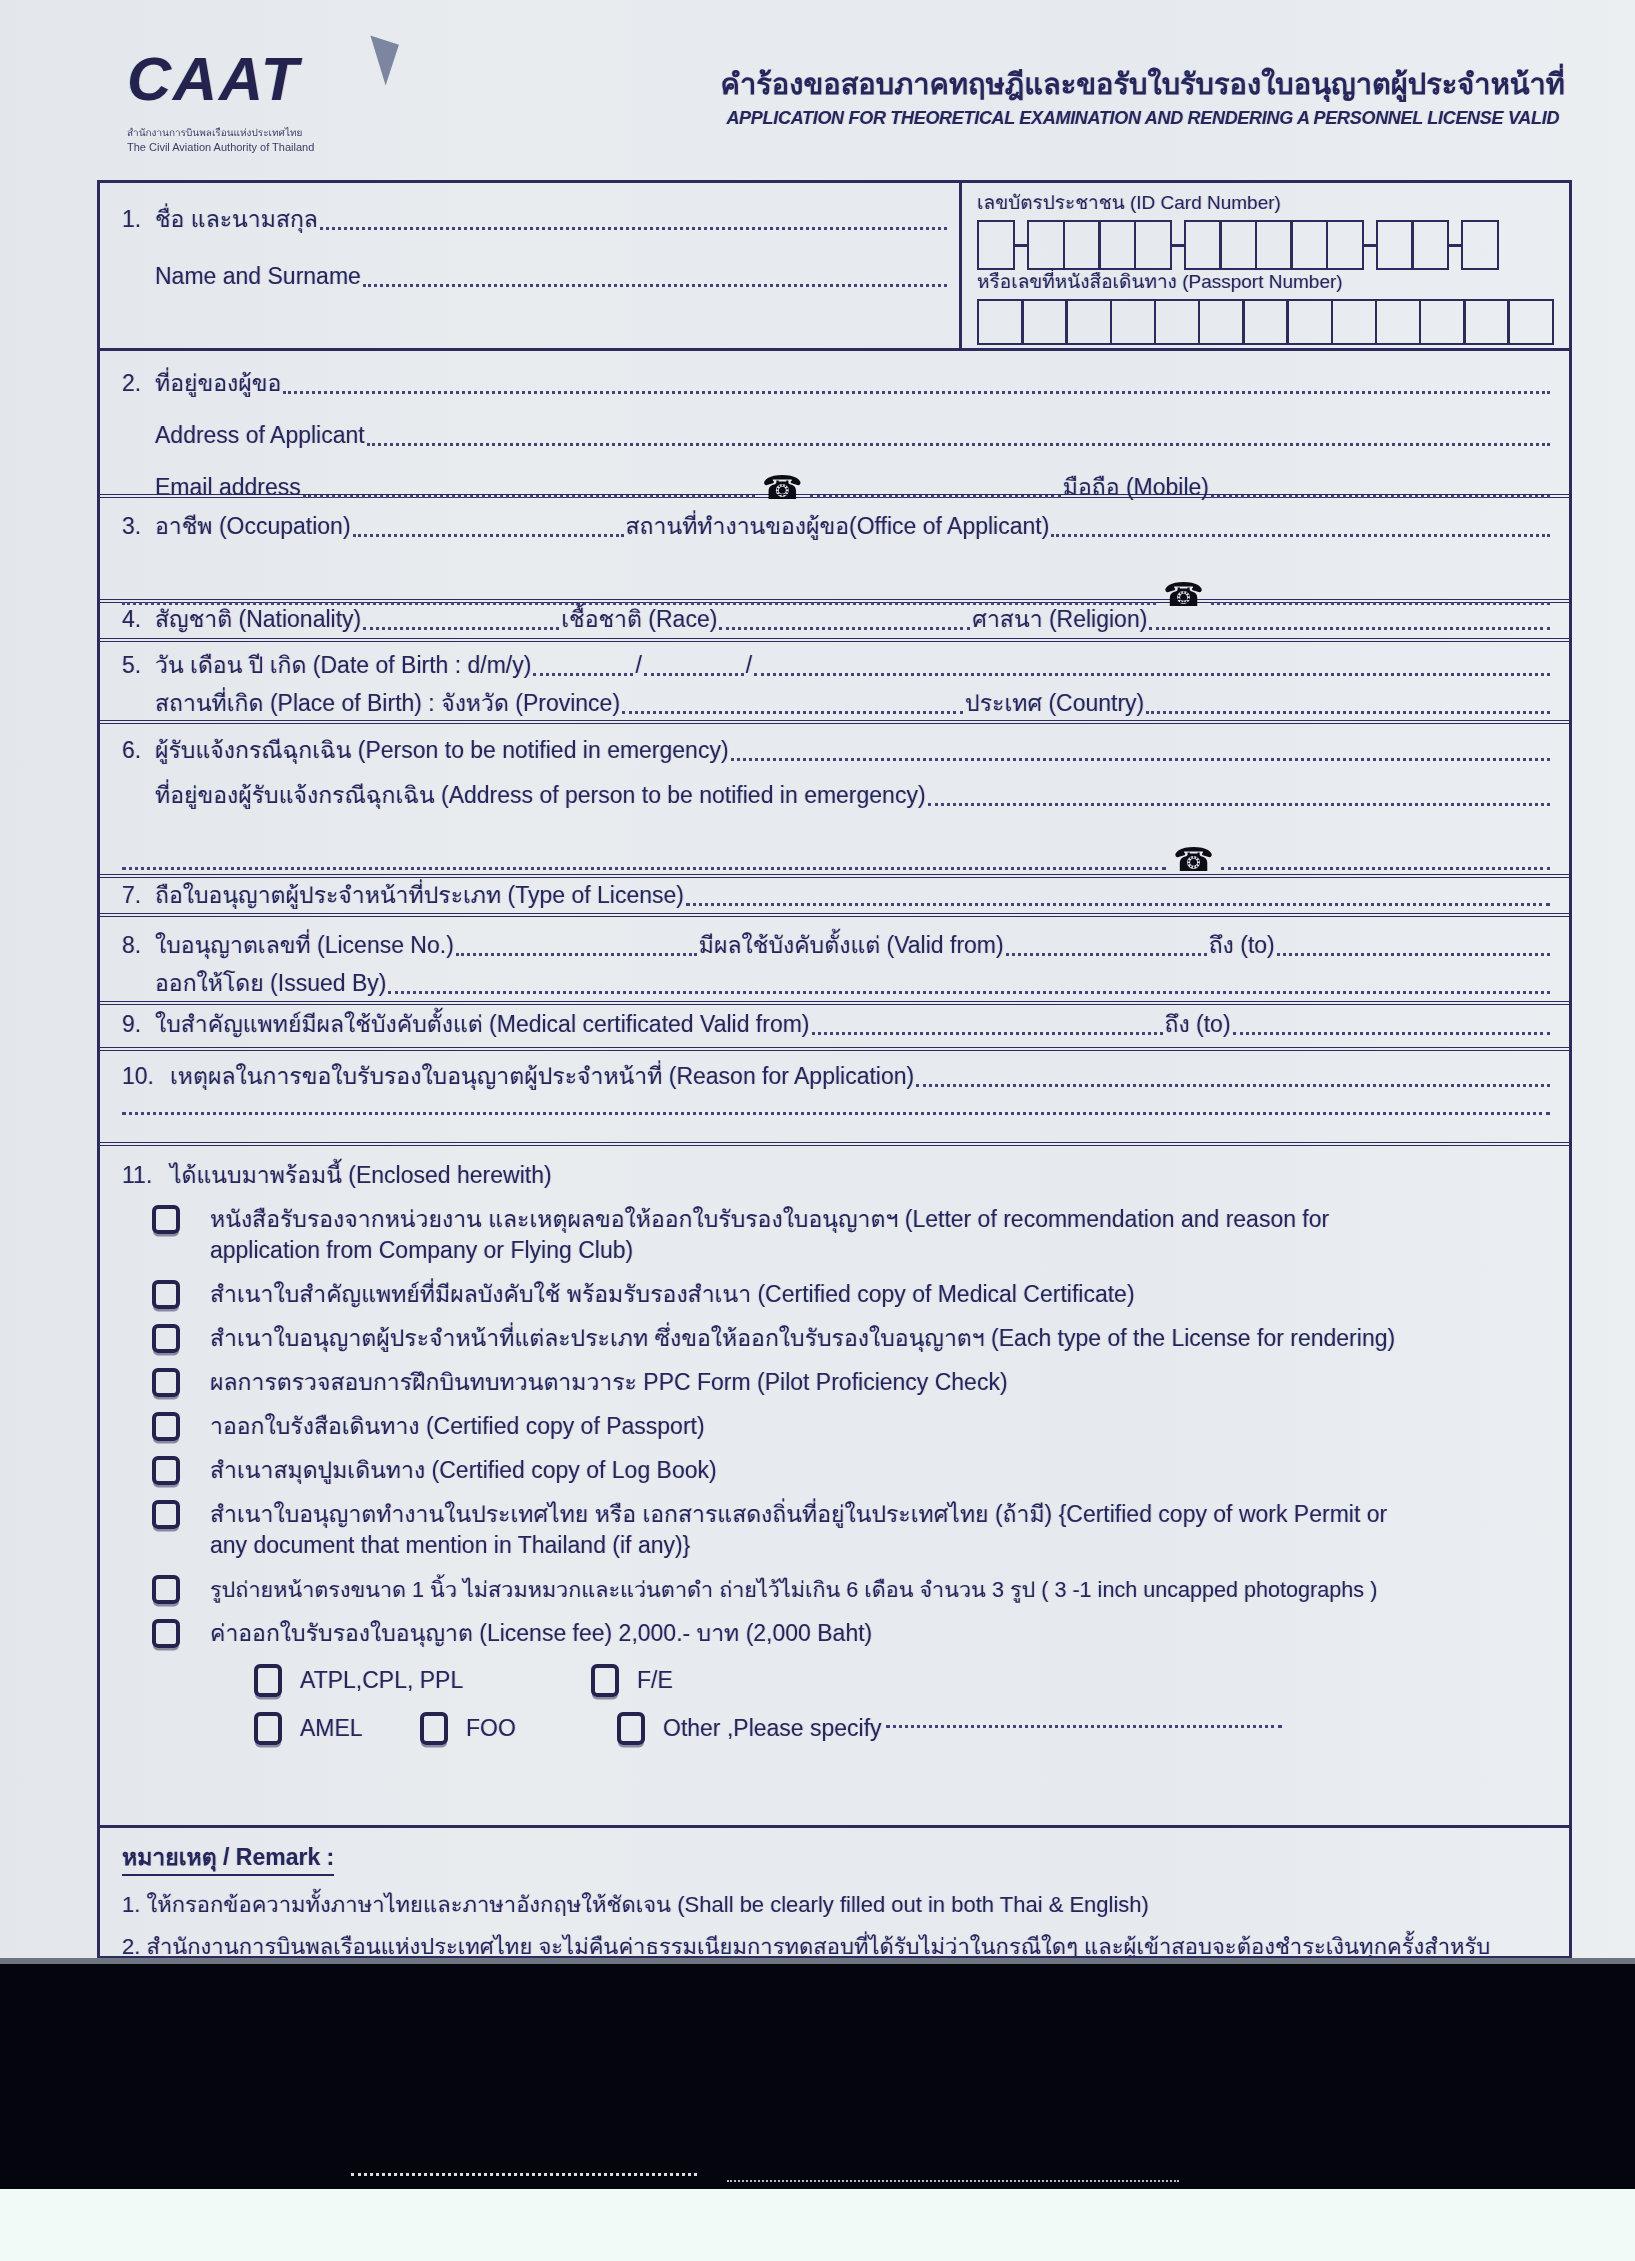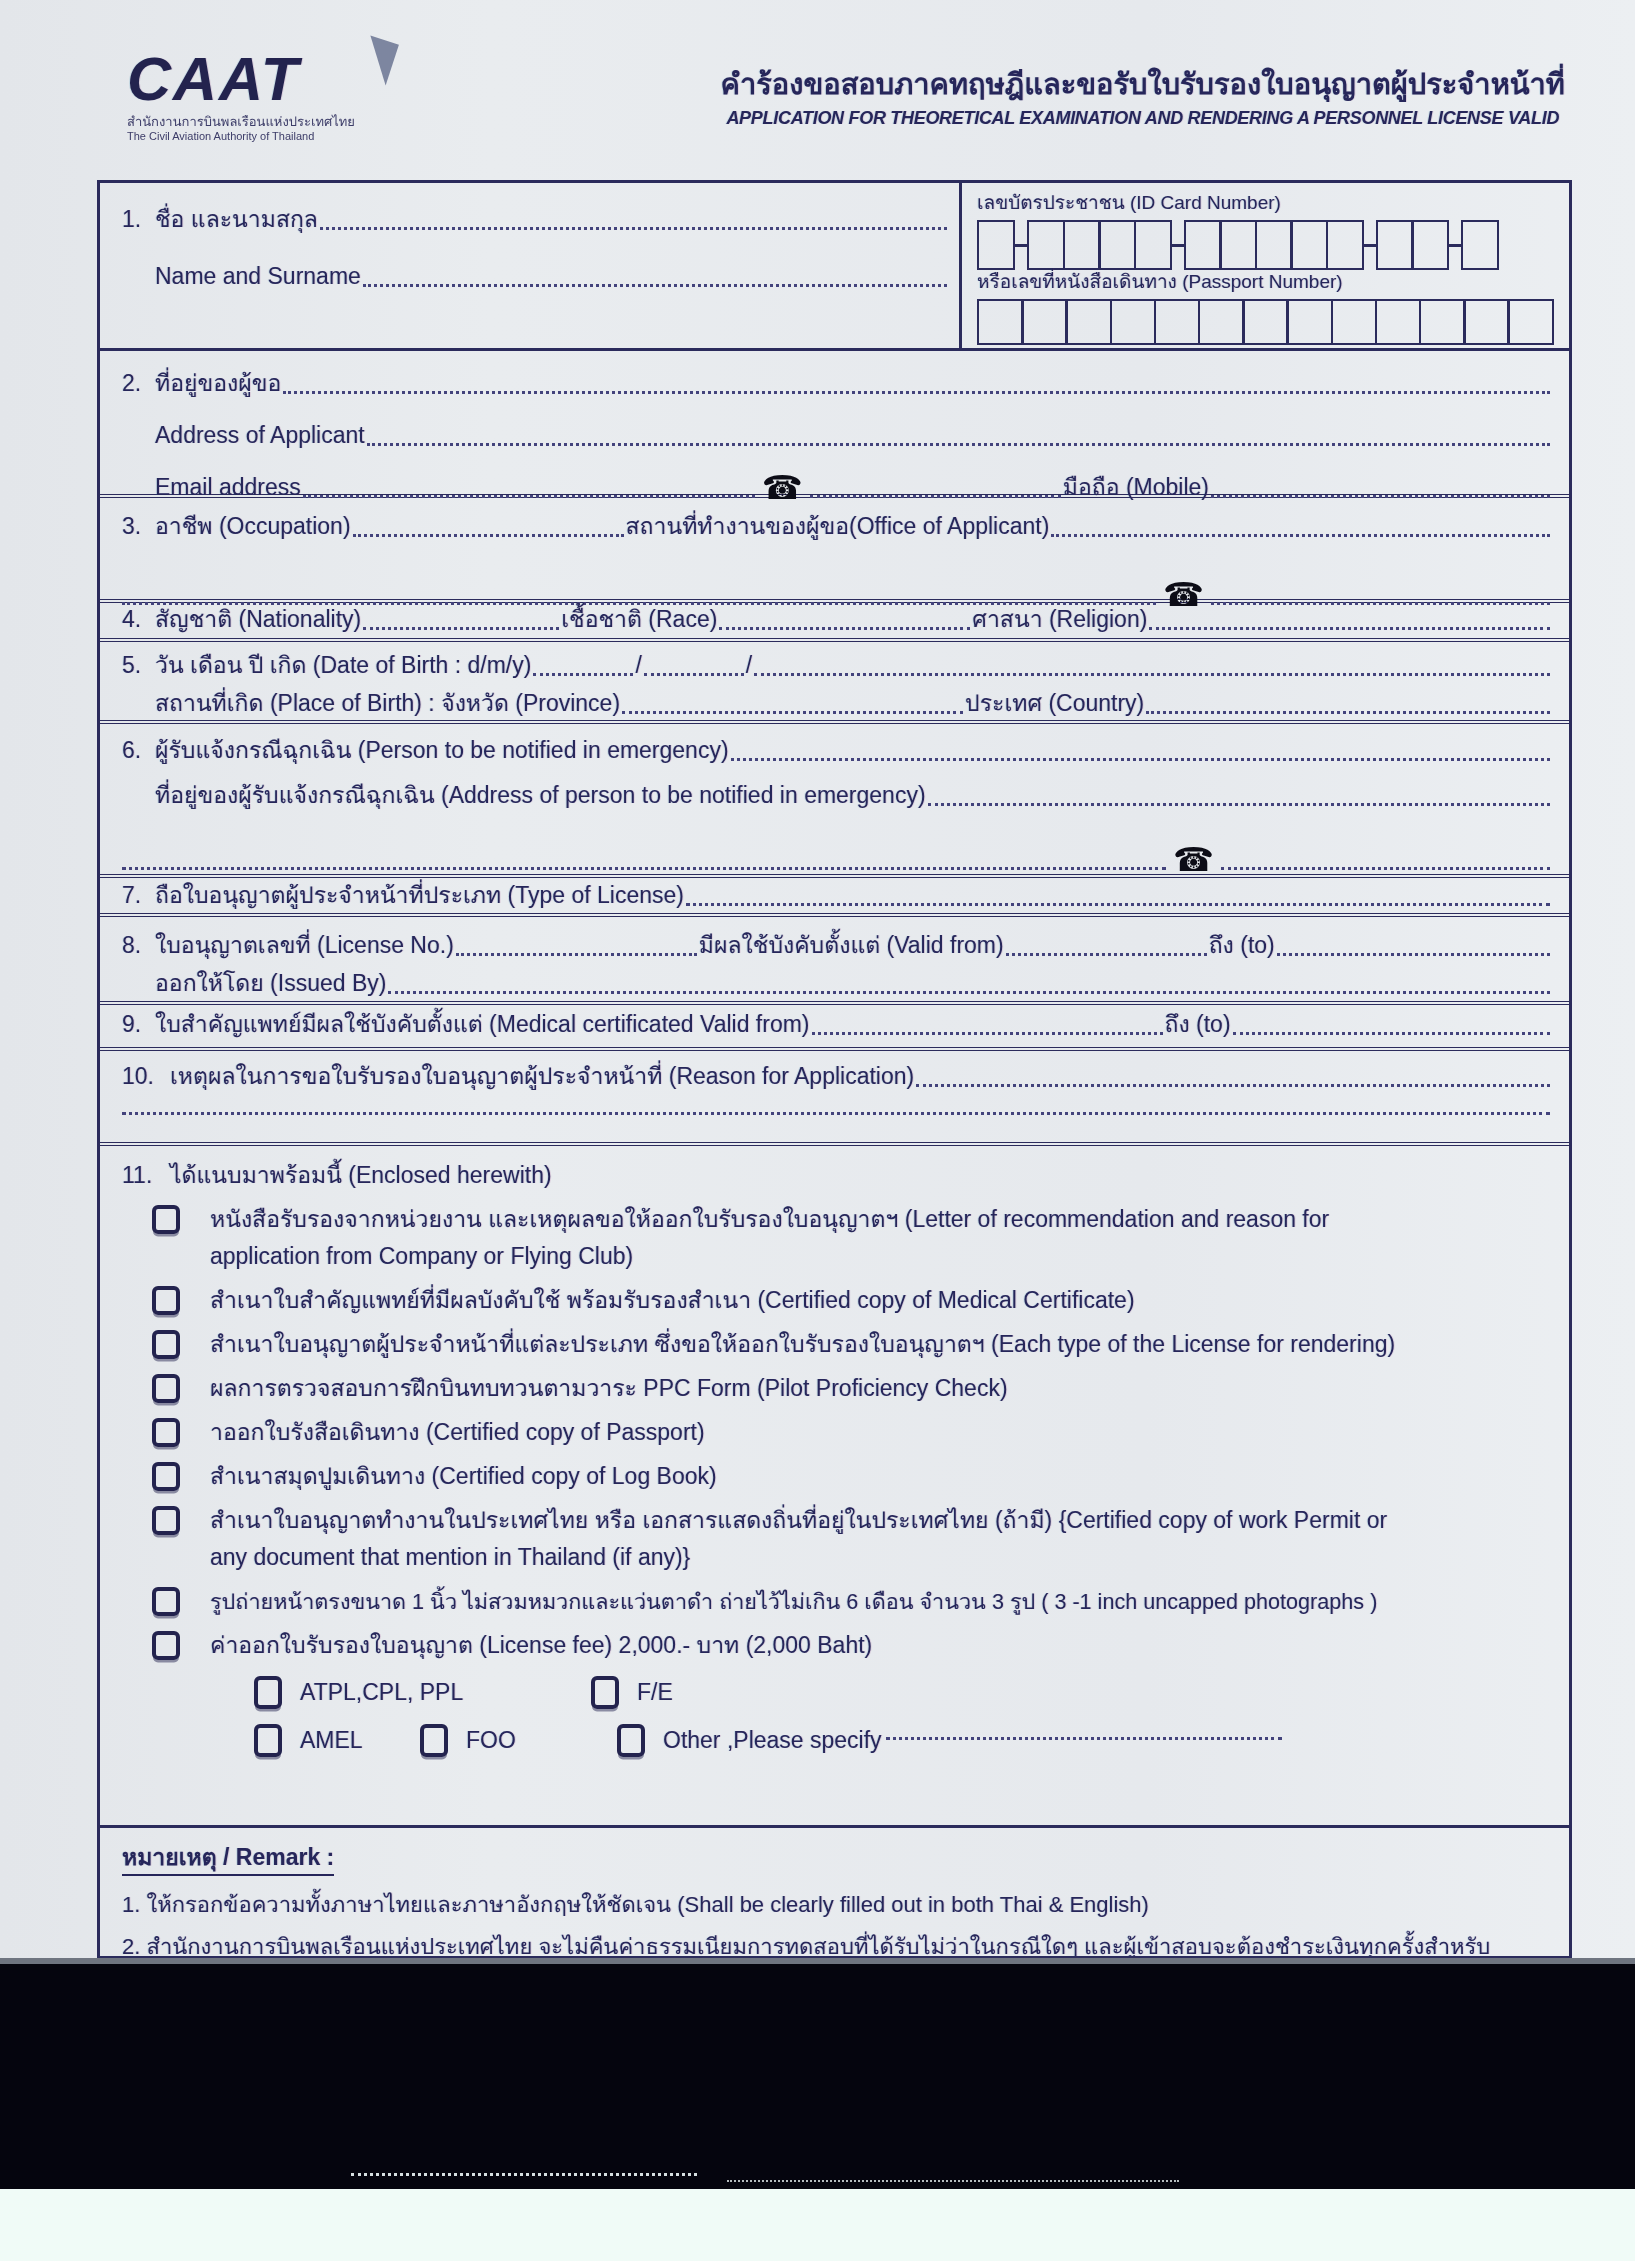--- a/index.html
+++ b/index.html
@@ -28,7 +28,7 @@
     border-left:30px solid transparent;border-top:43px solid #7d86a0;
     transform:rotate(18deg);
   }
-  .logo-sub-thai{font-size:13px;color:#3c3c68;margin-top:7px;line-height:15px;}
+  .logo-sub-thai{font-size:10px;color:#3c3c68;margin-top:18px;line-height:15px;}
   .logo-sub-eng{font-size:11px;color:#3c3c68;line-height:14px;}
   .titles{margin-left:auto;text-align:center;padding-top:14px;min-width:828px;}
   .title-thai{font-size:29px;font-weight:700;line-height:37px;white-space:nowrap;}

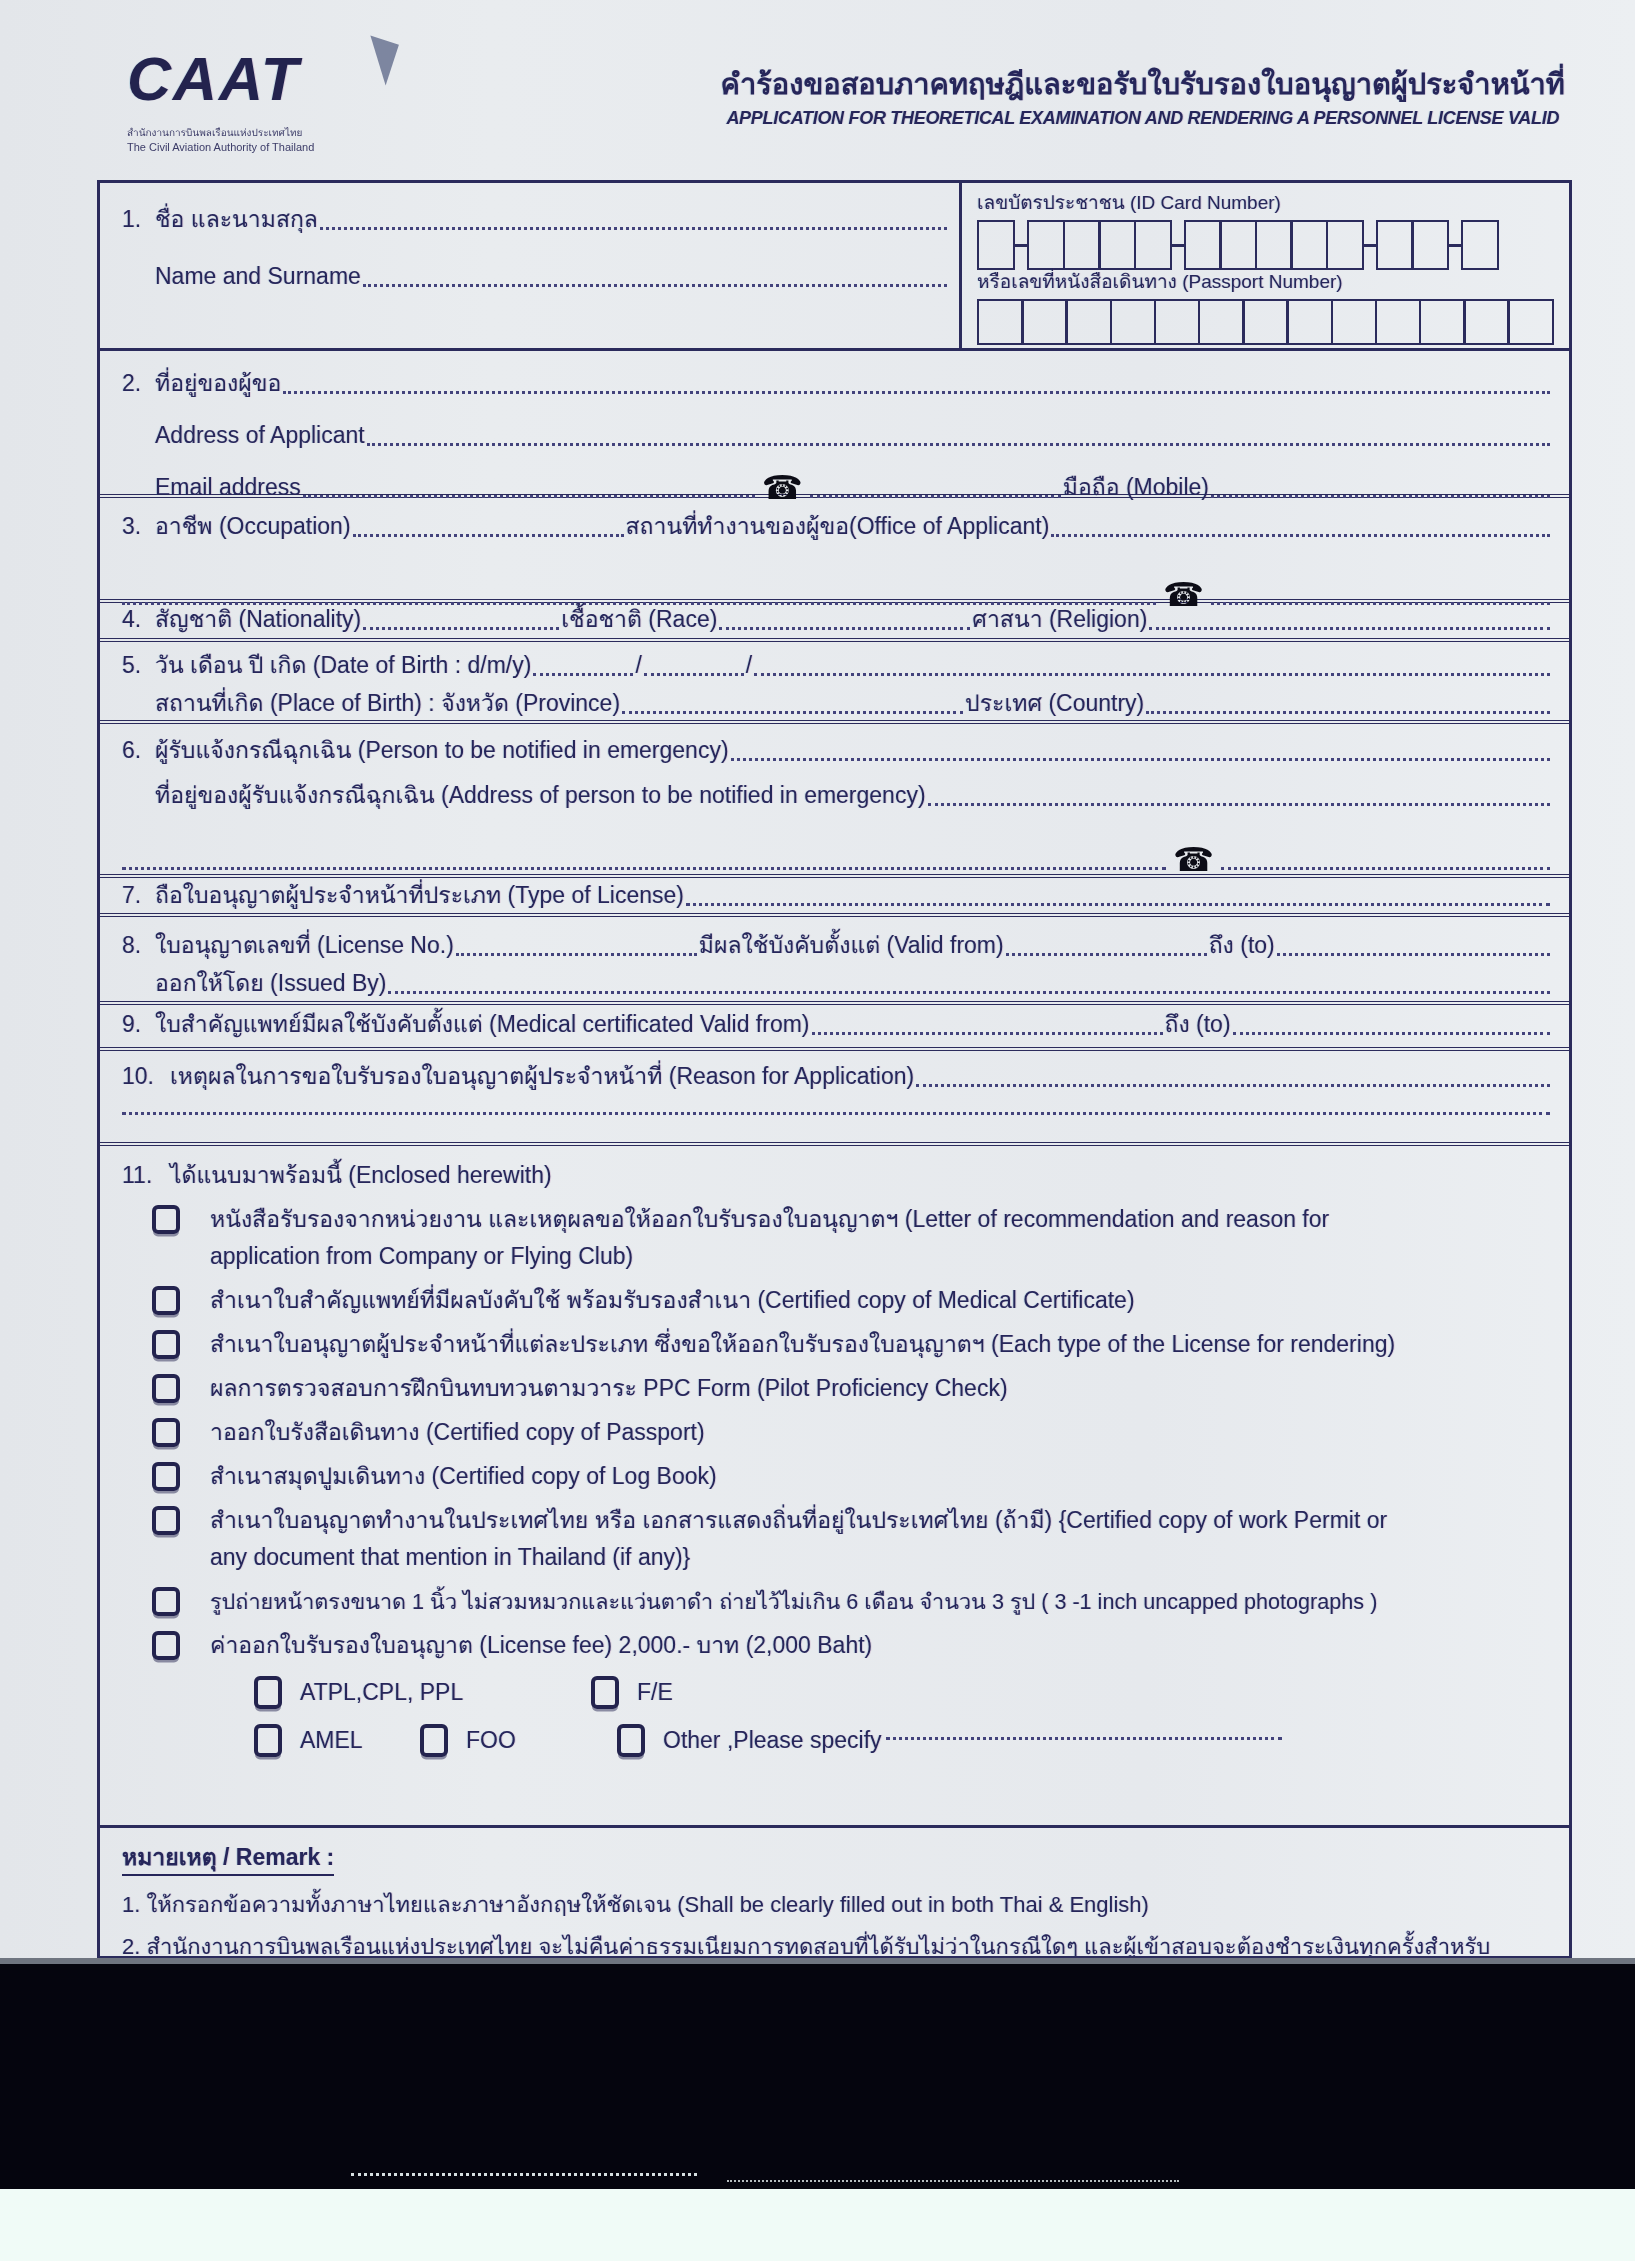--- a/index.html
+++ b/index.html
@@ -87,7 +87,7 @@
   .cb{flex:0 0 28px;width:28px;height:29px;box-sizing:border-box;border:4.5px solid #23234e;border-radius:6px;
       box-shadow:0 3.5px 0 -1px rgba(25,25,70,0.45);margin-right:30px;}
   .cbtext{white-space:nowrap;}
-  .cbcont{margin-left:88px;margin-top:6px;font-size:23px;line-height:31px;}
+  .cbcont{margin-left:88px;margin-top:0;font-size:23px;line-height:31px;}
   .feerow{display:flex;align-items:center;margin-top:15px;font-size:23px;line-height:31px;}
   .feerow .cb{margin-right:18px;height:33px;}
   .fee-ind{margin-left:132px;}

